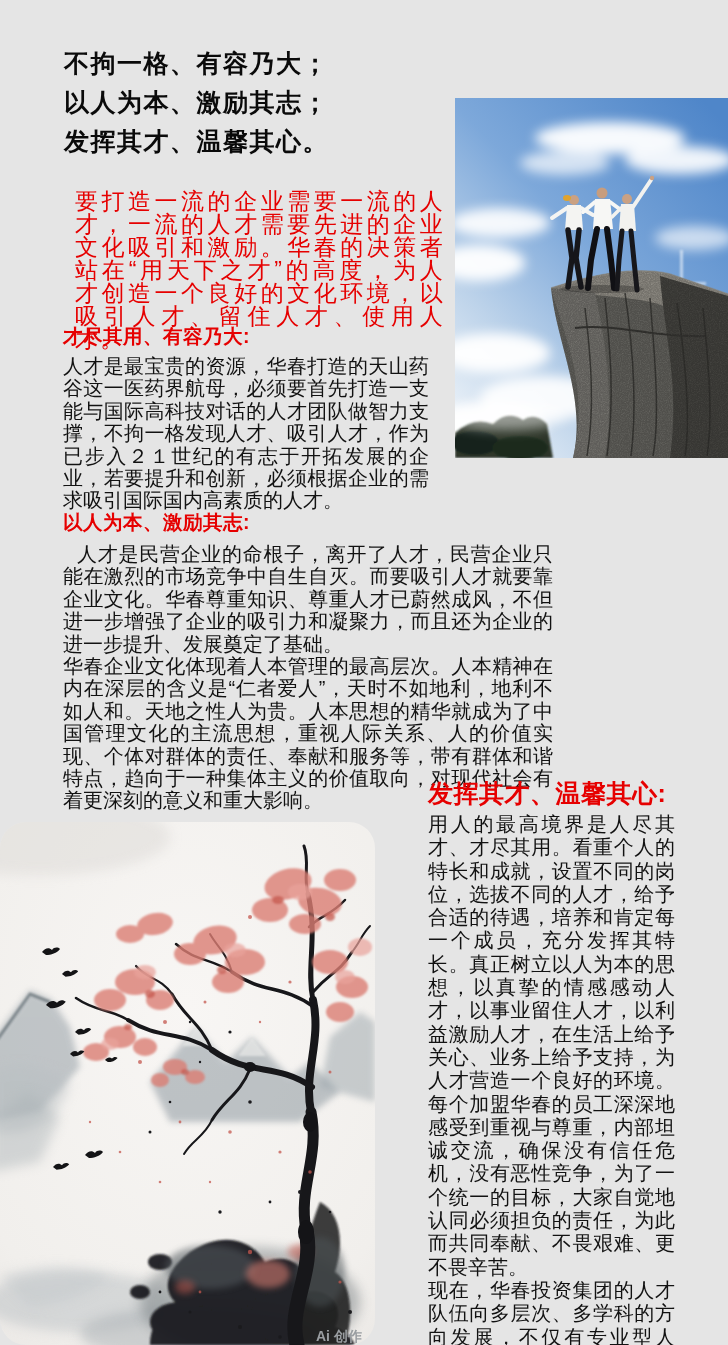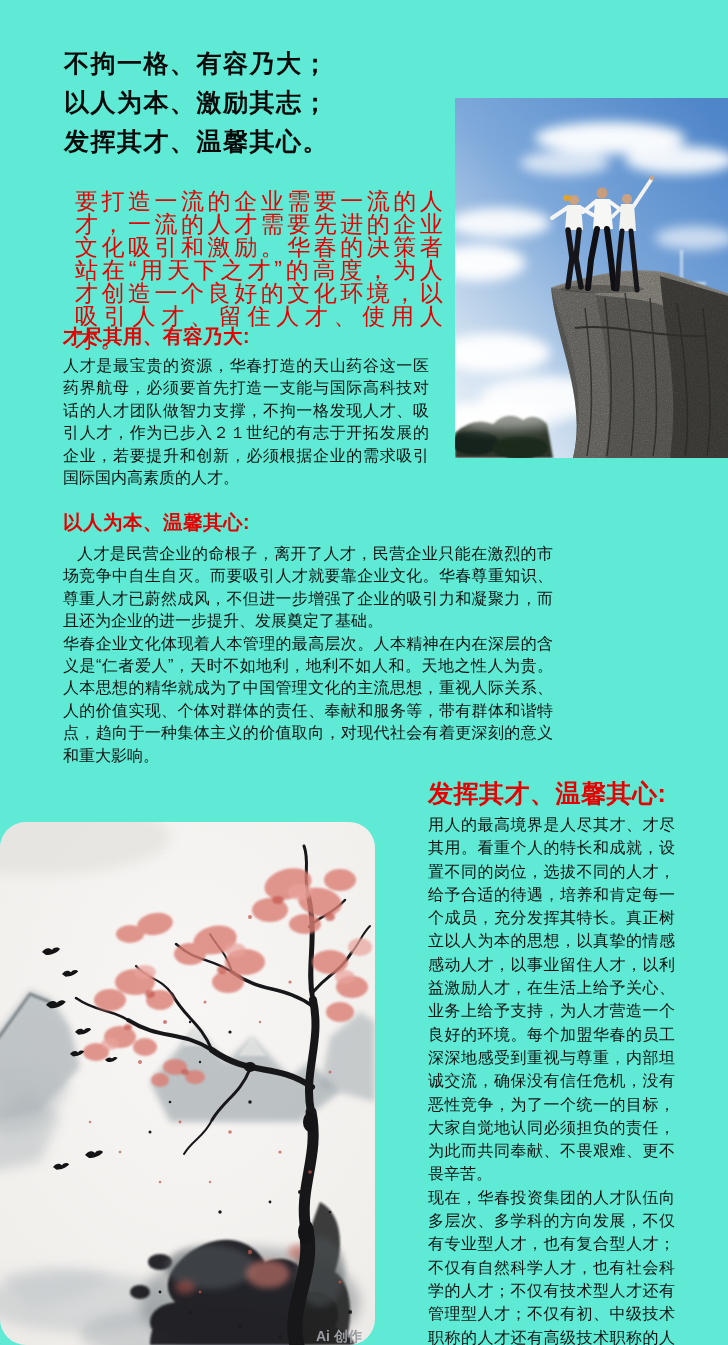--- a/index.html
+++ b/index.html
@@ -8,7 +8,7 @@
     font-family:"Liberation Sans", sans-serif;
     -webkit-font-smoothing:none;
   }
-  .page{position:relative;width:728px;height:1345px;overflow:hidden;background:#5eead4;}
+  .page{position:relative;width:728px;height:1345px;overflow:hidden;background:#e5e5e5;}
 
   .main-heading{
     position:absolute;left:64px;top:44px;margin:0;

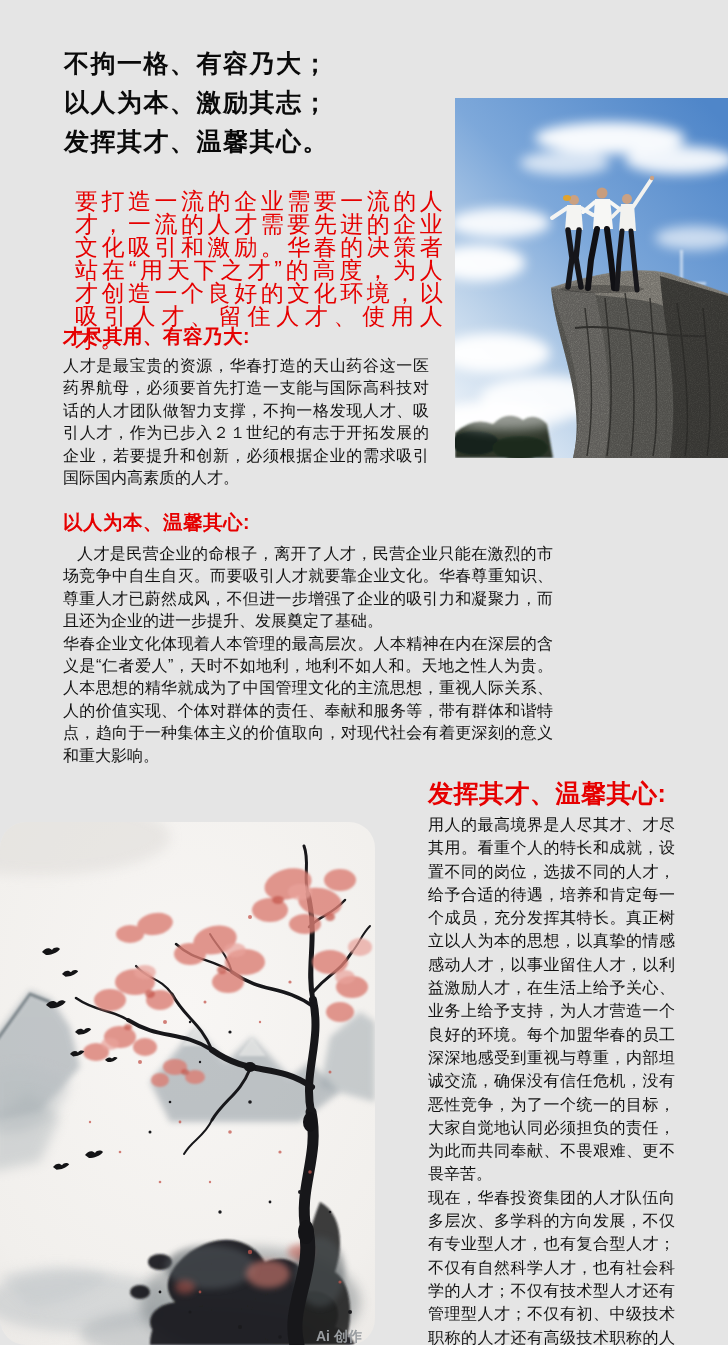--- a/index.html
+++ b/index.html
@@ -29,7 +29,7 @@
     font-size:19.5px;line-height:24px;letter-spacing:0.5px;
   }
   .sec p{
-    margin:0;color:#121212;font-size:16px;line-height:22.4px;
+    margin:0;color:#121212;font-size:20px;line-height:22.4px;
     text-align:justify;
   }
   .sec1{left:63px;top:324px;width:366px;}

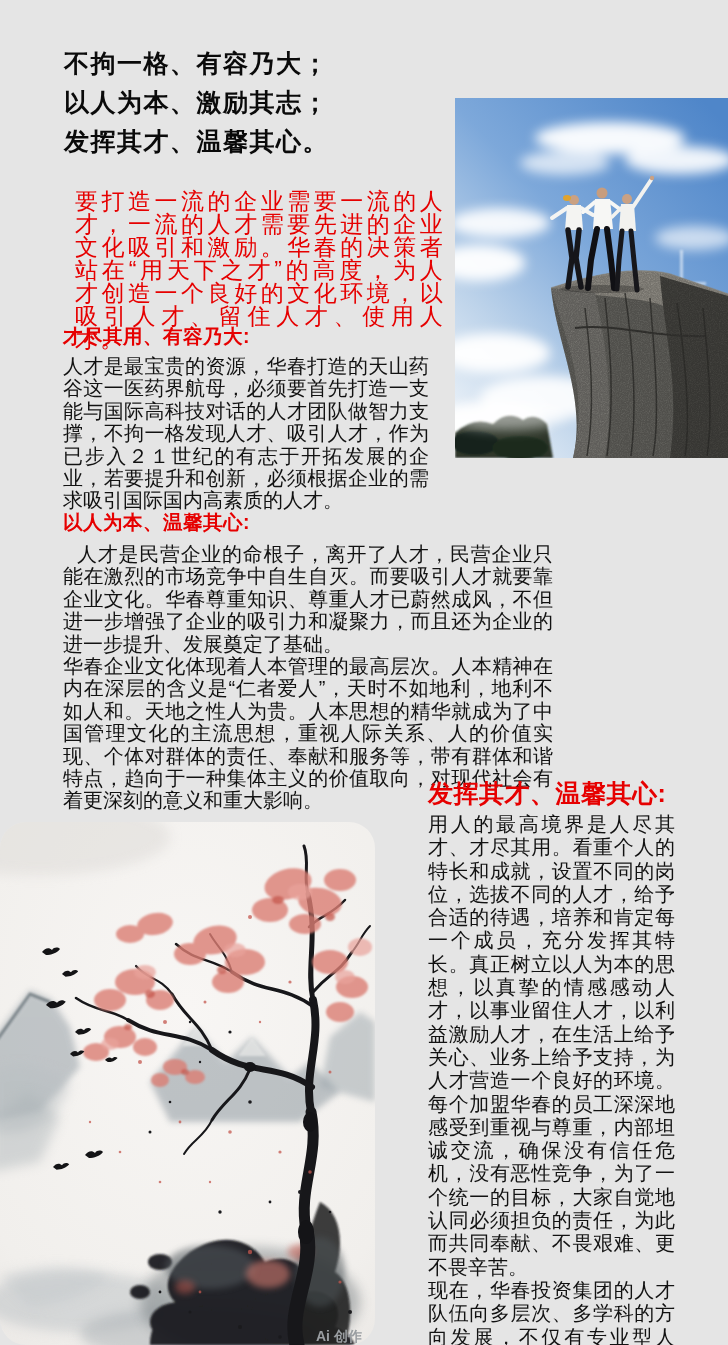--- a/index.html
+++ b/index.html
@@ -68,7 +68,7 @@
   </section>
 
   <section class="sec sec2">
-    <h2>以人为本、温馨其心:</h2>
+    <h2>以人为本、激励其志:</h2>
     <p class="p-indent">人才是民营企业的命根子，离开了人才，民营企业只能在激烈的市场竞争中自生自灭。而要吸引人才就要靠企业文化。华春尊重知识、尊重人才已蔚然成风，不但进一步增强了企业的吸引力和凝聚力，而且还为企业的进一步提升、发展奠定了基础。</p>
     <p>华春企业文化体现着人本管理的最高层次。人本精神在内在深层的含义是“仁者爱人”，天时不如地利，地利不如人和。天地之性人为贵。人本思想的精华就成为了中国管理文化的主流思想，重视人际关系、人的价值实现、个体对群体的责任、奉献和服务等，带有群体和谐特点，趋向于一种集体主义的价值取向，对现代社会有着更深刻的意义和重大影响。</p>
   </section>

